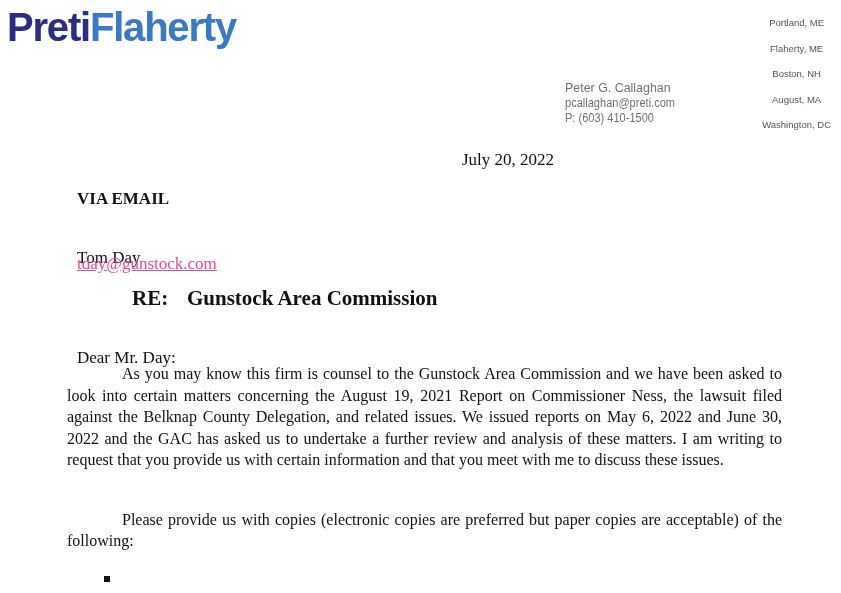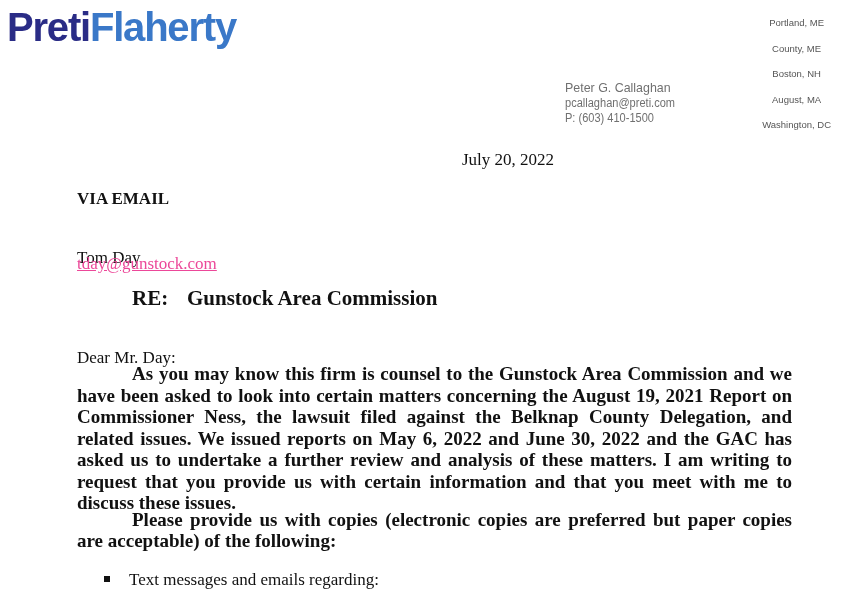--- a/index.html
+++ b/index.html
@@ -143,7 +143,7 @@
 
 <div class="offices">
   <div>Portland, ME</div>
-  <div>County, ME</div>
+  <div>Flaherty, ME</div>
   <div>Boston, NH</div>
   <div>August, MA</div>
   <div>Washington, DC</div>

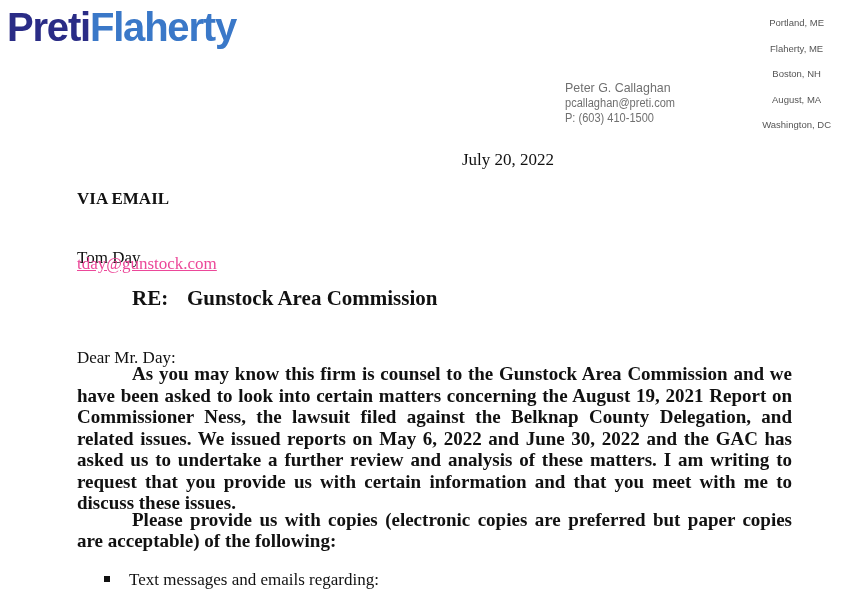--- a/index.html
+++ b/index.html
@@ -102,13 +102,12 @@
 
     .para {
       position: absolute;
-      left: 77px;
+      left: 67px;
       width: 715px;
-      font-size: 19px;
+      font-size: 16px;
       line-height: 21.5px;
       text-align: justify;
       text-indent: 55px;
-      font-weight: bold;
     }
     .para1 { top: 363px; }
     .para2 {

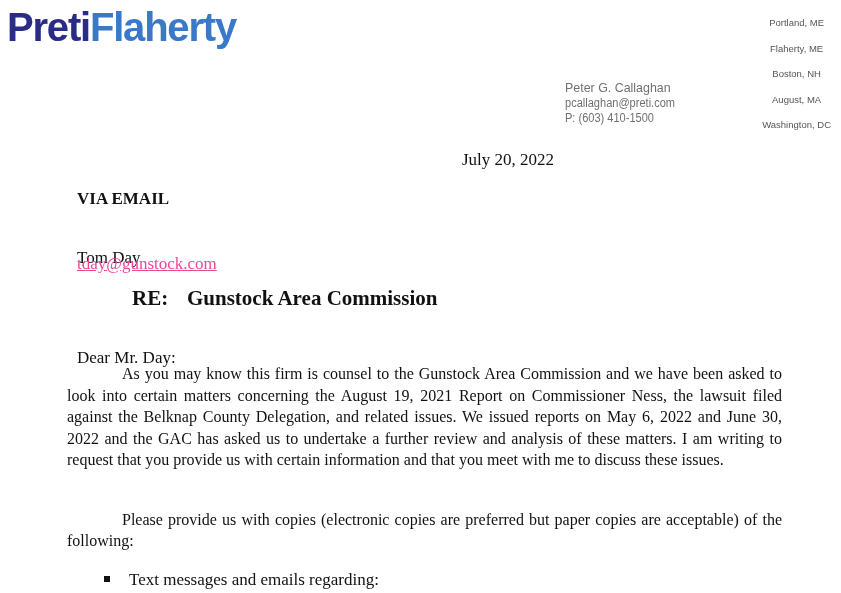--- a/index.html
+++ b/index.html
@@ -172,7 +172,7 @@
 <div class="para para2">Please provide us with copies (electronic copies are preferred but paper copies are acceptable) of the following:</div>
 
 <div class="bullet-item">
-  <span class="bullet"></span><span>Text messages and emails regarding:</span>
+  <span class="bullet"></span>
 </div>
 
 </body></html>

